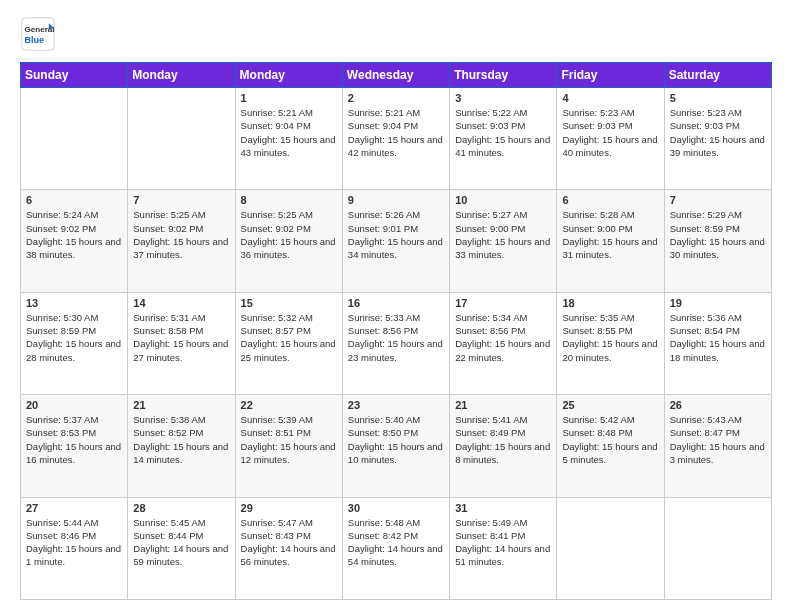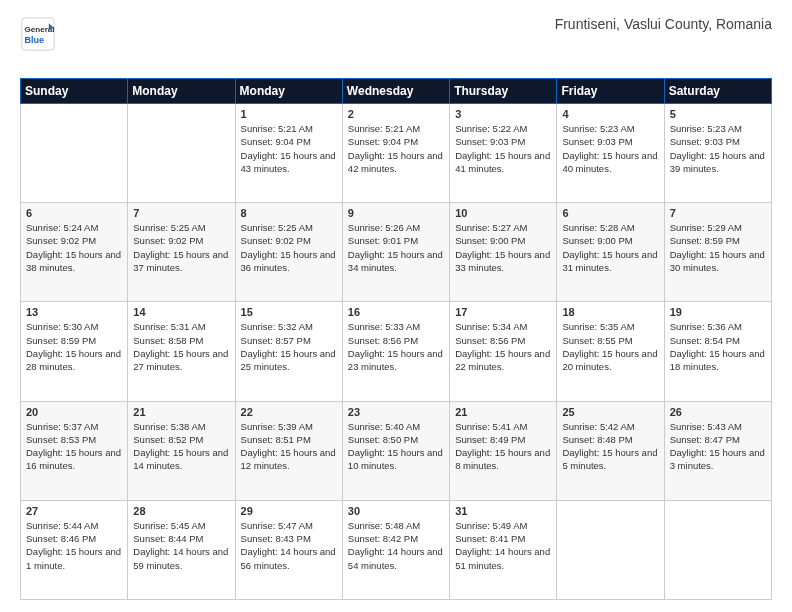--- a/index.html
+++ b/index.html
@@ -21,7 +21,7 @@
       display: flex;
       justify-content: space-between;
       align-items: flex-start;
-      margin-bottom: 26px;
+      margin-bottom: 10px;
     }
     .logo {
       display: flex;

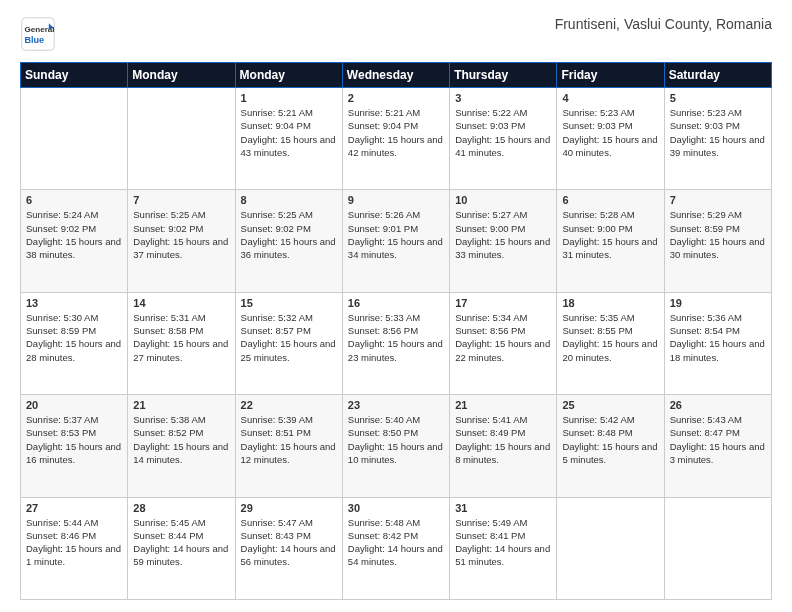--- a/index.html
+++ b/index.html
@@ -100,7 +100,6 @@
       </svg>
     </div>
     <div class="title-block">
-      <div class="location">Fruntiseni, Vaslui County, Romania</div>
     </div>
   </div>
 

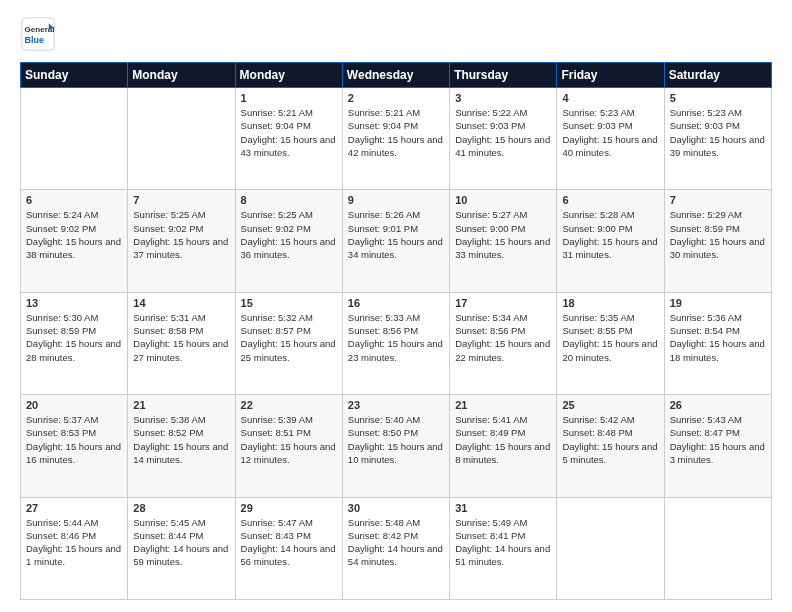--- a/index.html
+++ b/index.html
@@ -52,7 +52,7 @@
       flex: 1;
     }
     .calendar th {
-      background: #0f172a;
+      background: #6d28d9;
       color: #fff;
       font-size: 12px;
       font-weight: bold;

